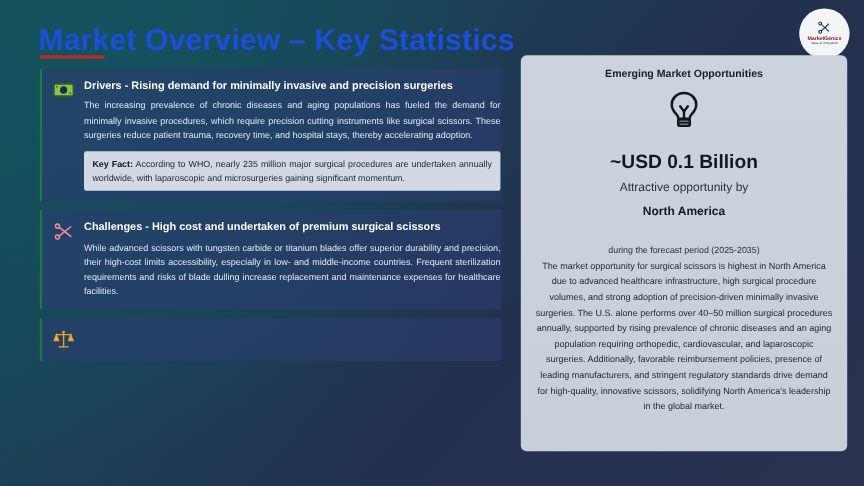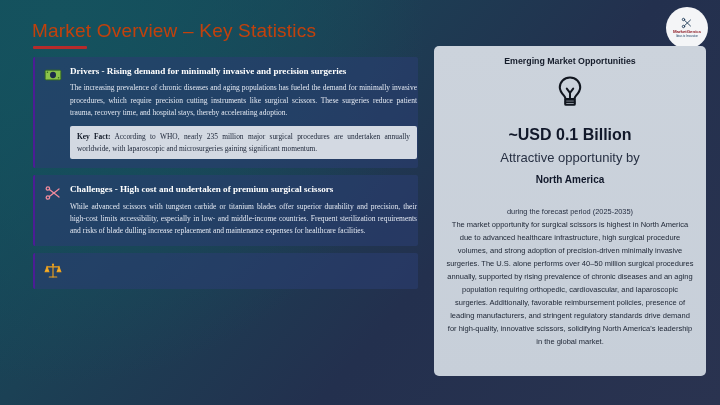--- a/index.html
+++ b/index.html
@@ -19,9 +19,9 @@
   #slide-title {
     position: absolute;
     left: 32px; top: 20px;
-    font-size: 19px;
-    font-weight: normal;
-    color: #c2410c;
+    font-size: 25px;
+    font-weight: bold;
+    color: #1d4ed8;
     letter-spacing: 0.2px;
   }
   #title-underline {

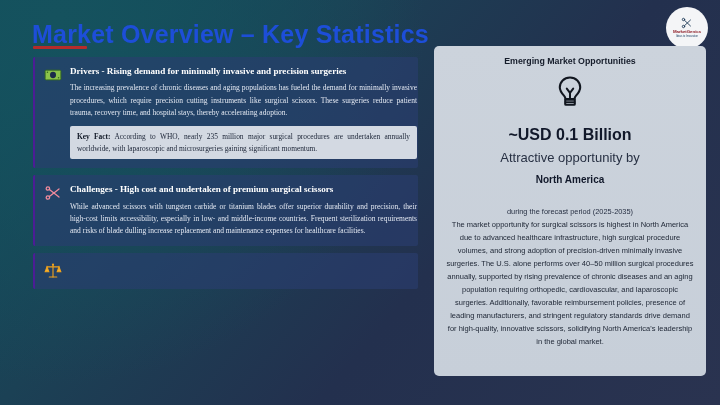--- a/index.html
+++ b/index.html
@@ -68,12 +68,11 @@
   .info-card {
     position: relative;
     background: rgba(42,62,112,0.62);
-    border-left: 2px solid #4c1d95;
+    border-left: 2px solid #15803d;
     border-radius: 2px;
     padding: 9px 1px 9px 9px;
     display: flex;
     gap: 8px;
-    font-family: Liberation Serif, serif;
   }
   .card-icon {
     flex: 0 0 18px;

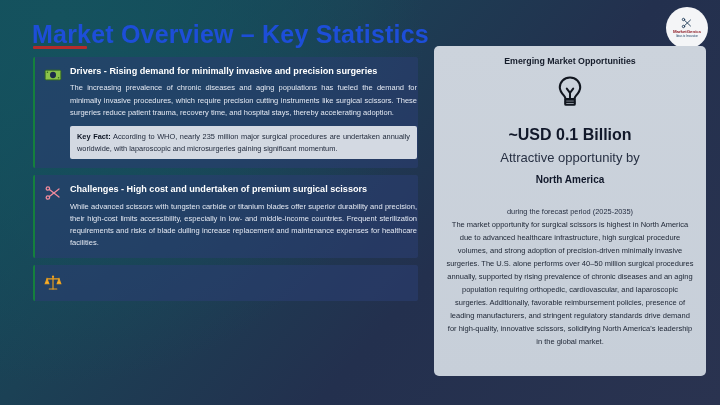--- a/index.html
+++ b/index.html
@@ -134,7 +134,7 @@
     margin-top: 4px;
   }
   #opp-sub {
-    font-size: 13px;
+    font-size: 10px;
     color: #273043;
     margin-top: 6px;
   }

